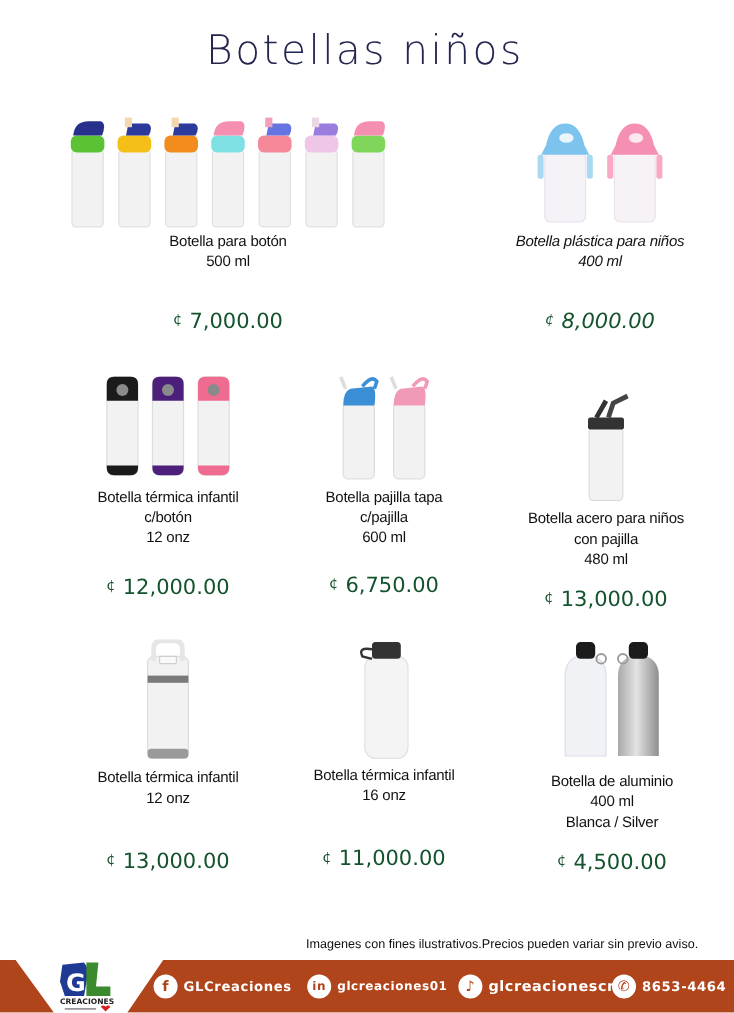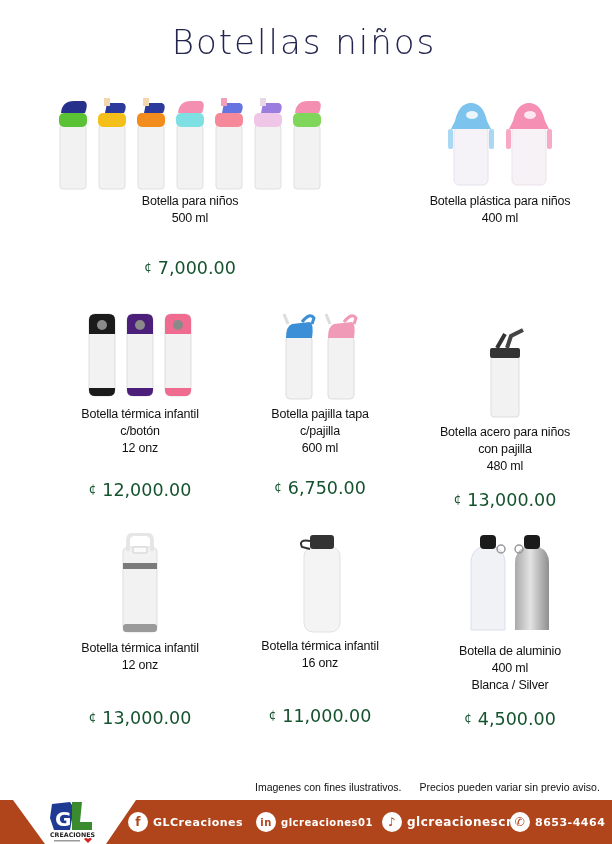--- a/index.html
+++ b/index.html
@@ -67,7 +67,7 @@
       </svg>
   </div>
   <div style="position:absolute;top:98px;left:0;width:100%;">
-    <div class="name">Botella para niños</div>
+    <div class="name">Botella para botón</div>
     <div class="name">500 ml</div>
   </div>
   <div class="price" style="top:163px;">

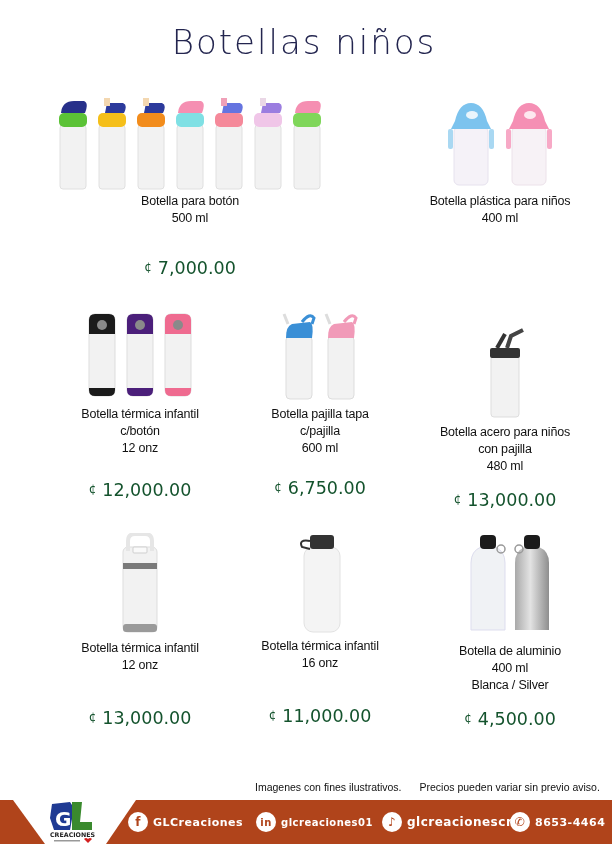--- a/index.html
+++ b/index.html
@@ -75,7 +75,7 @@
   </div>
 </div>
 
-<div class="card" style="left:400px;top:95px;width:200px;height:200px;">
+<div class="card" style="left:400px;top:95px;width:200px;height:200px;font-style:italic;">
   <div class="imgs" style="top:0;height:92px;gap:10px;">
     <svg width="48" height="88" viewBox="0 0 48 88">
         <rect x="7" y="28" width="34" height="58" rx="5" fill="#f5f2f8" stroke="#e6e2ee"></rect>

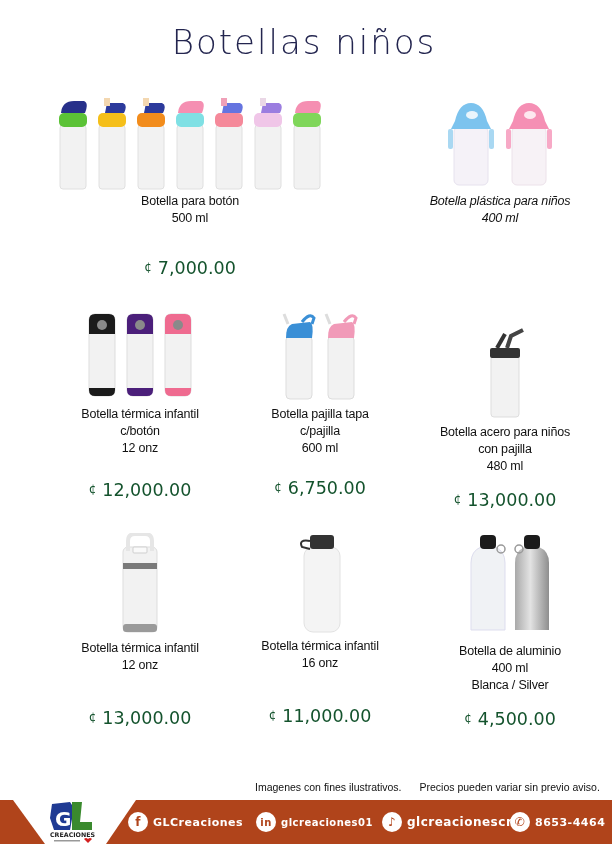--- a/index.html
+++ b/index.html
@@ -96,6 +96,9 @@
     <div class="name">Botella plástica para niños</div>
     <div class="name">400 ml</div>
   </div>
+  <div class="price" style="top:163px;">
+    <span class="cur">¢</span><span>8,000.00</span>
+  </div>
 </div>
 
 <div class="card" style="left:40px;top:312px;width:200px;height:200px;">

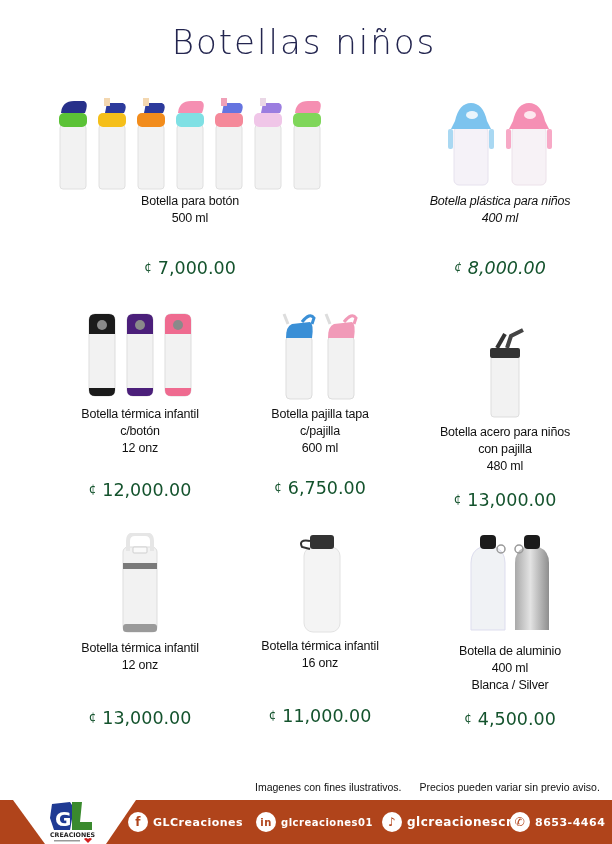--- a/index.html
+++ b/index.html
@@ -13,7 +13,7 @@
   .card .price .cur { font-size:12px; margin-right:6px; vertical-align:3px; }
   .imgs { position:absolute; left:0; width:100%; display:flex; justify-content:center; align-items:flex-end; }
   .disclaimer { position:absolute; top:781px; left:255px; font-family:"Liberation Sans", sans-serif; font-size:10.5px; color:#111; word-spacing:0px; }
-  .disclaimer span + span { margin-left:18px; }
+  .disclaimer span + span { margin-left:0; }
   .footer-band { position:absolute; top:800px; left:0; width:612px; height:44px; }
   .logo { position:absolute; top:800px; left:48px; width:50px; height:44px; }
   .social { position:absolute; top:812px; display:flex; align-items:center; color:#fff; font-family:"DejaVu Sans", sans-serif; font-weight:bold; font-size:11px; letter-spacing:0.5px; }

